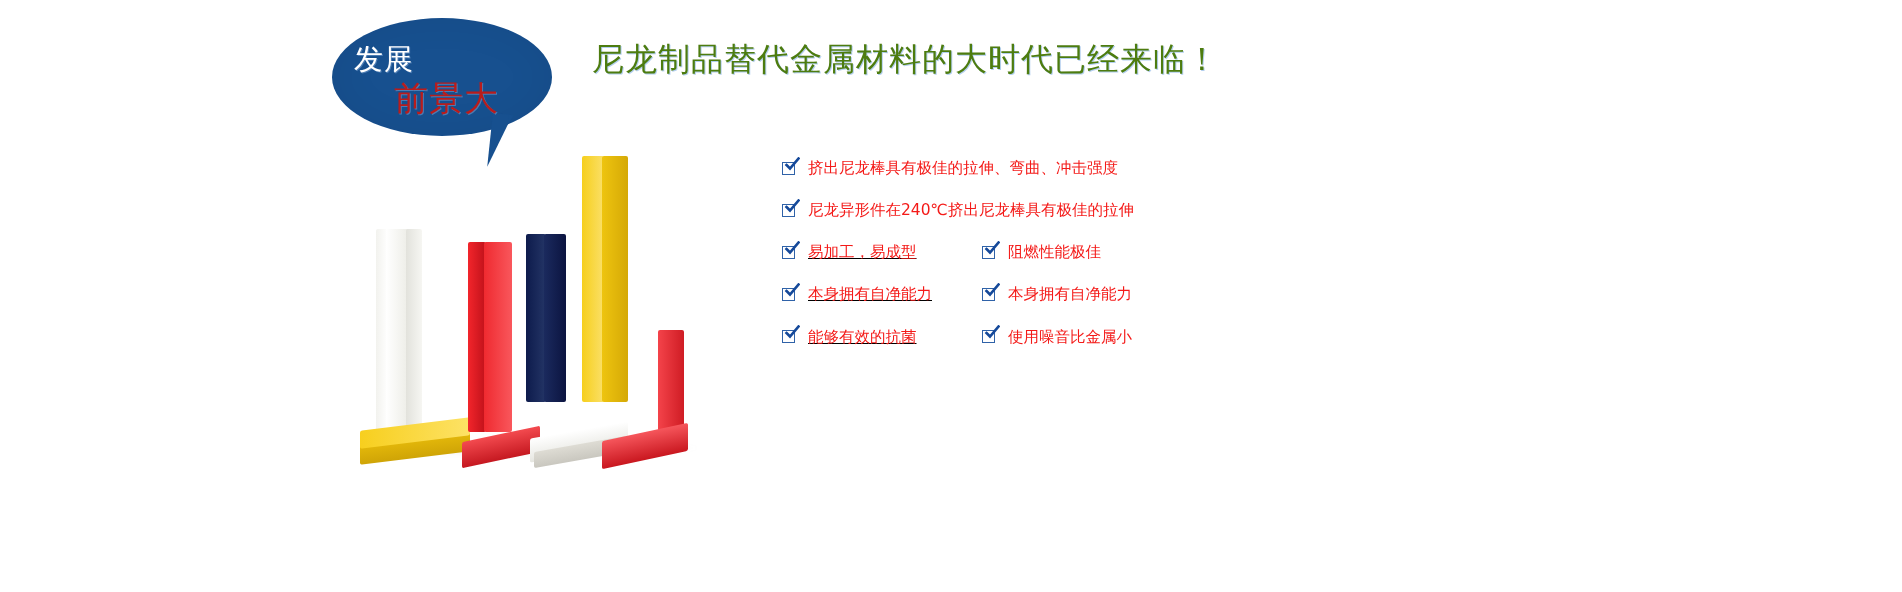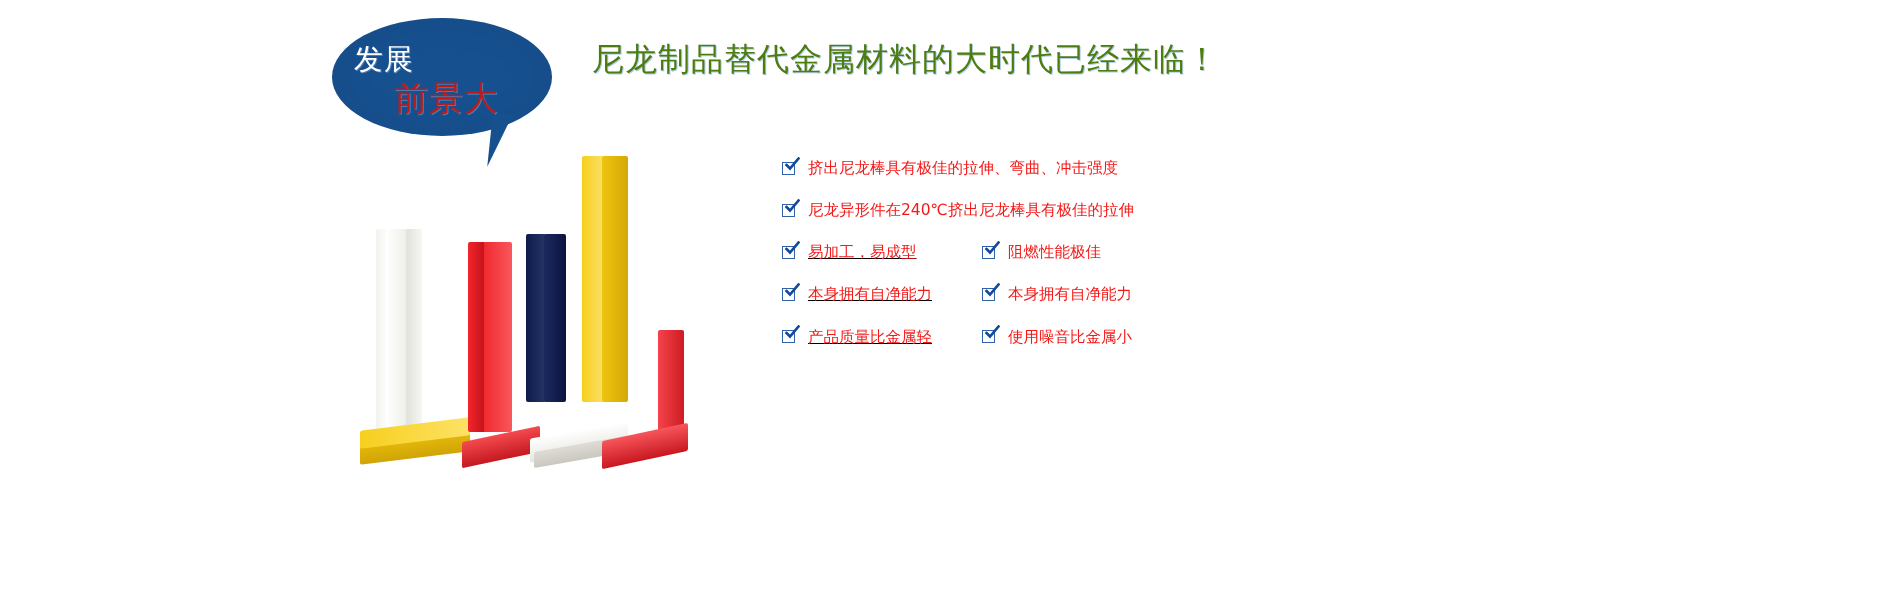--- a/index.html
+++ b/index.html
@@ -401,7 +401,7 @@
               <path d="M2.5 8 L6 11.5 L14.5 1.5" stroke="#15499a" stroke-width="2.6" fill="none" stroke-linecap="square"></path>
             </svg>
         </span>
-        <span class="feat-text">产品质量比金属轻</span>
+        <span class="feat-text">能够有效的抗菌</span>
       </div>
       <div class="feat-item wide">
         <span class="chk">

